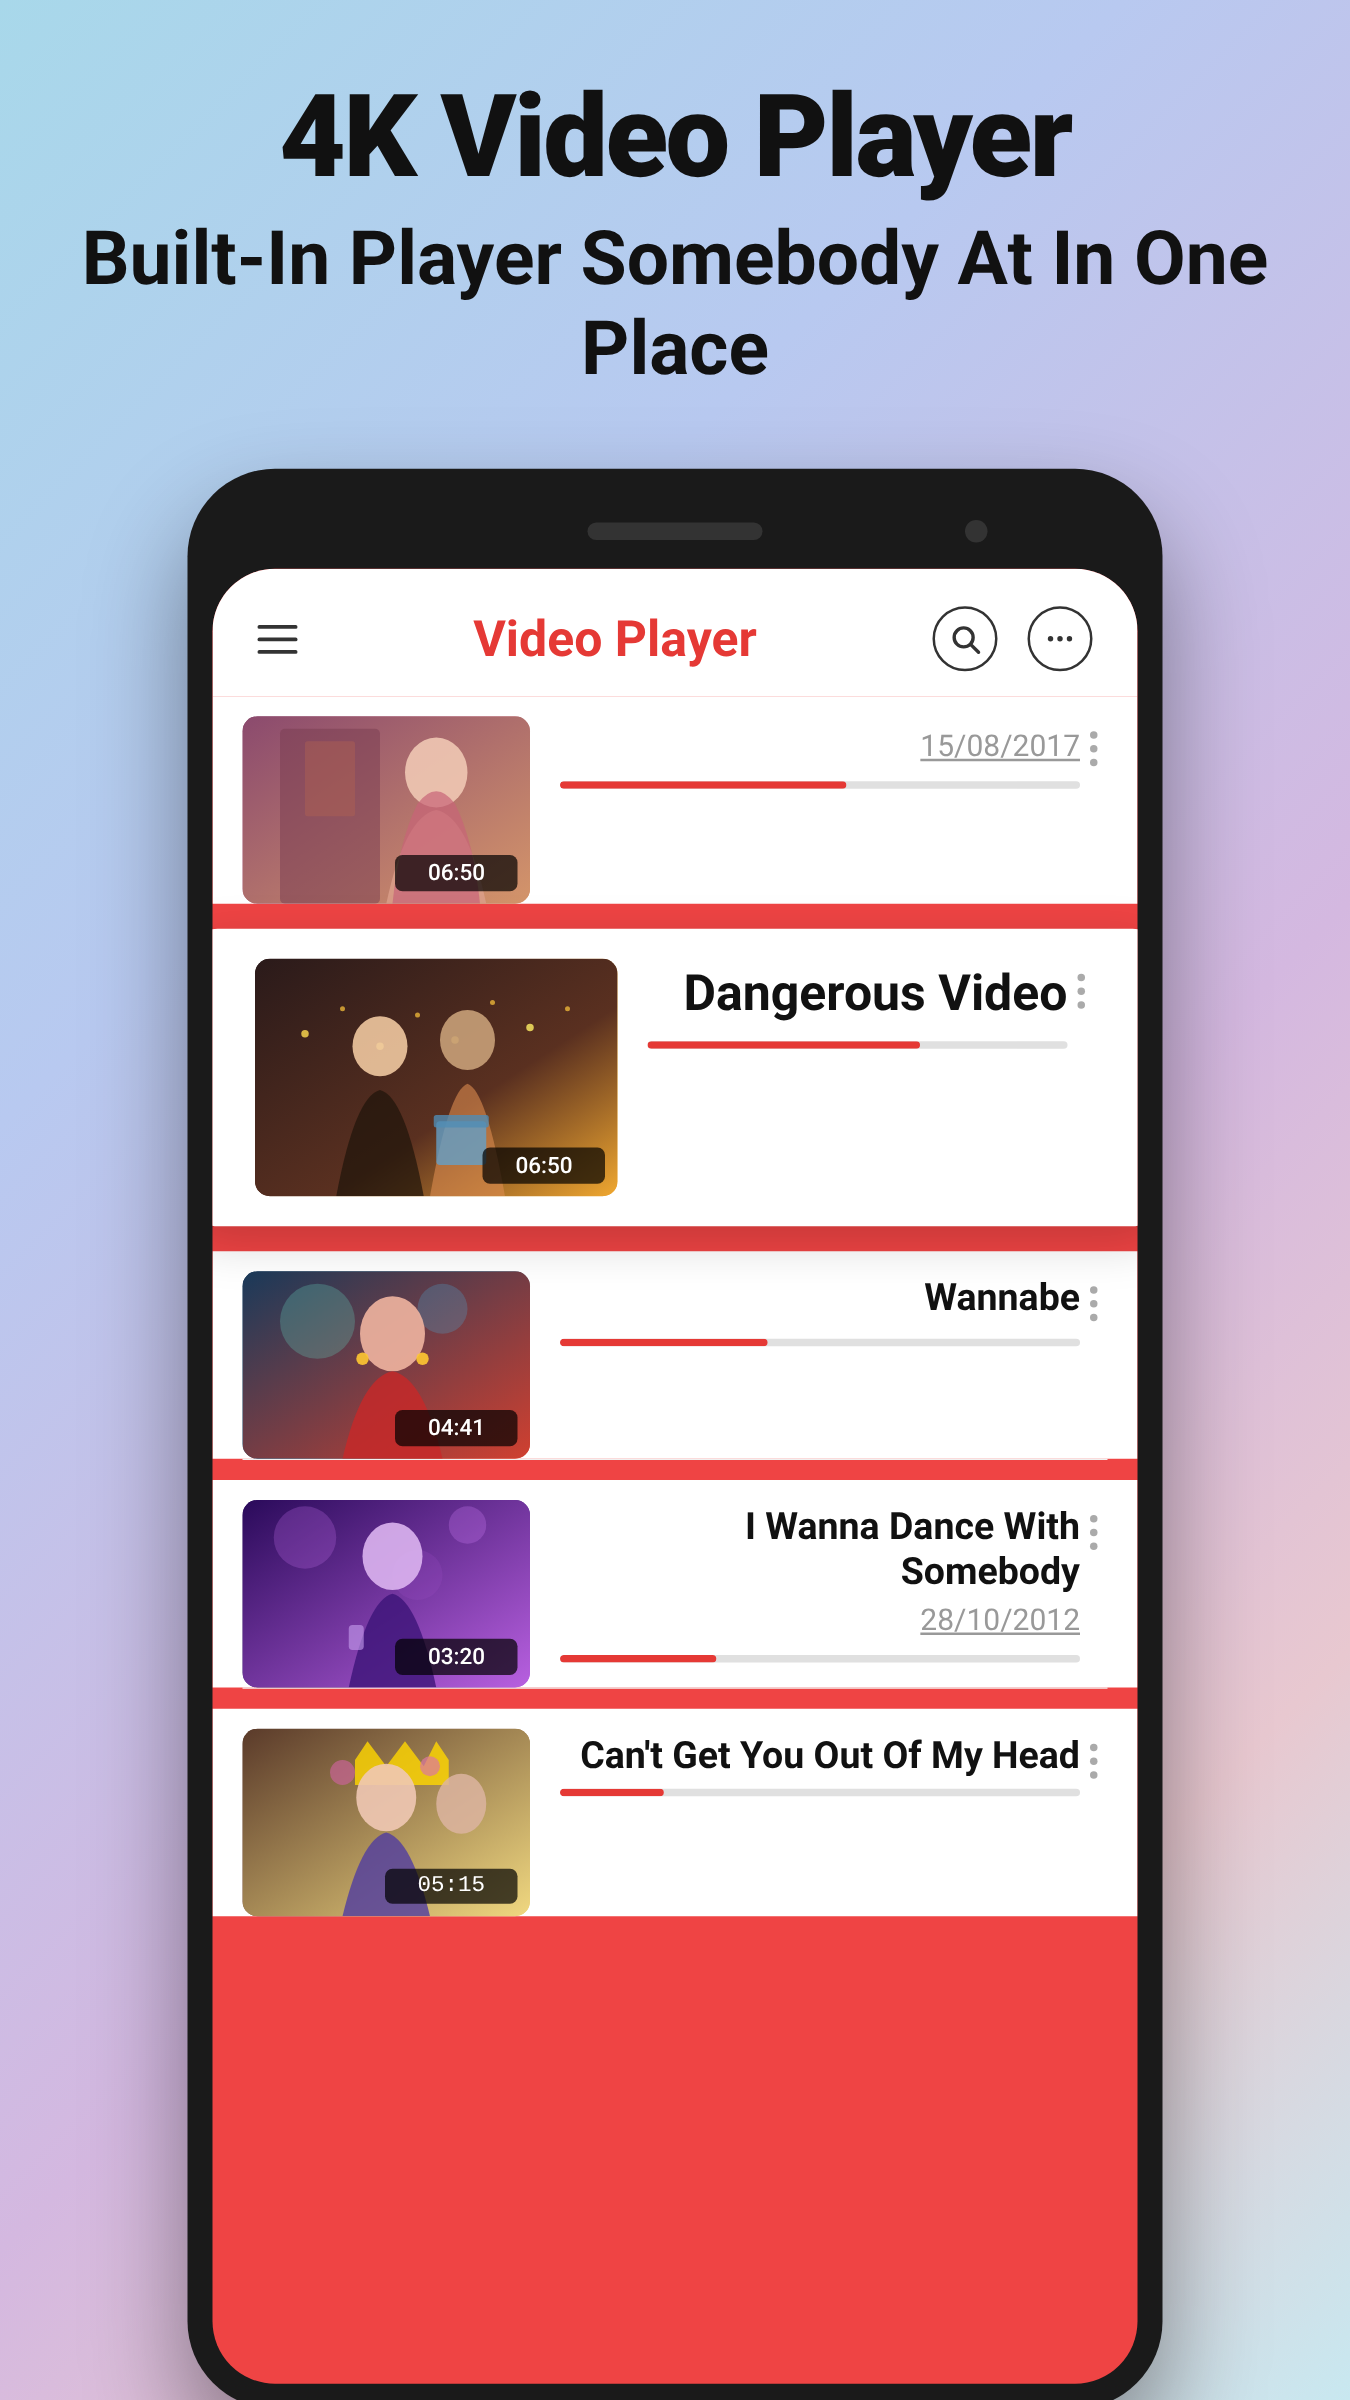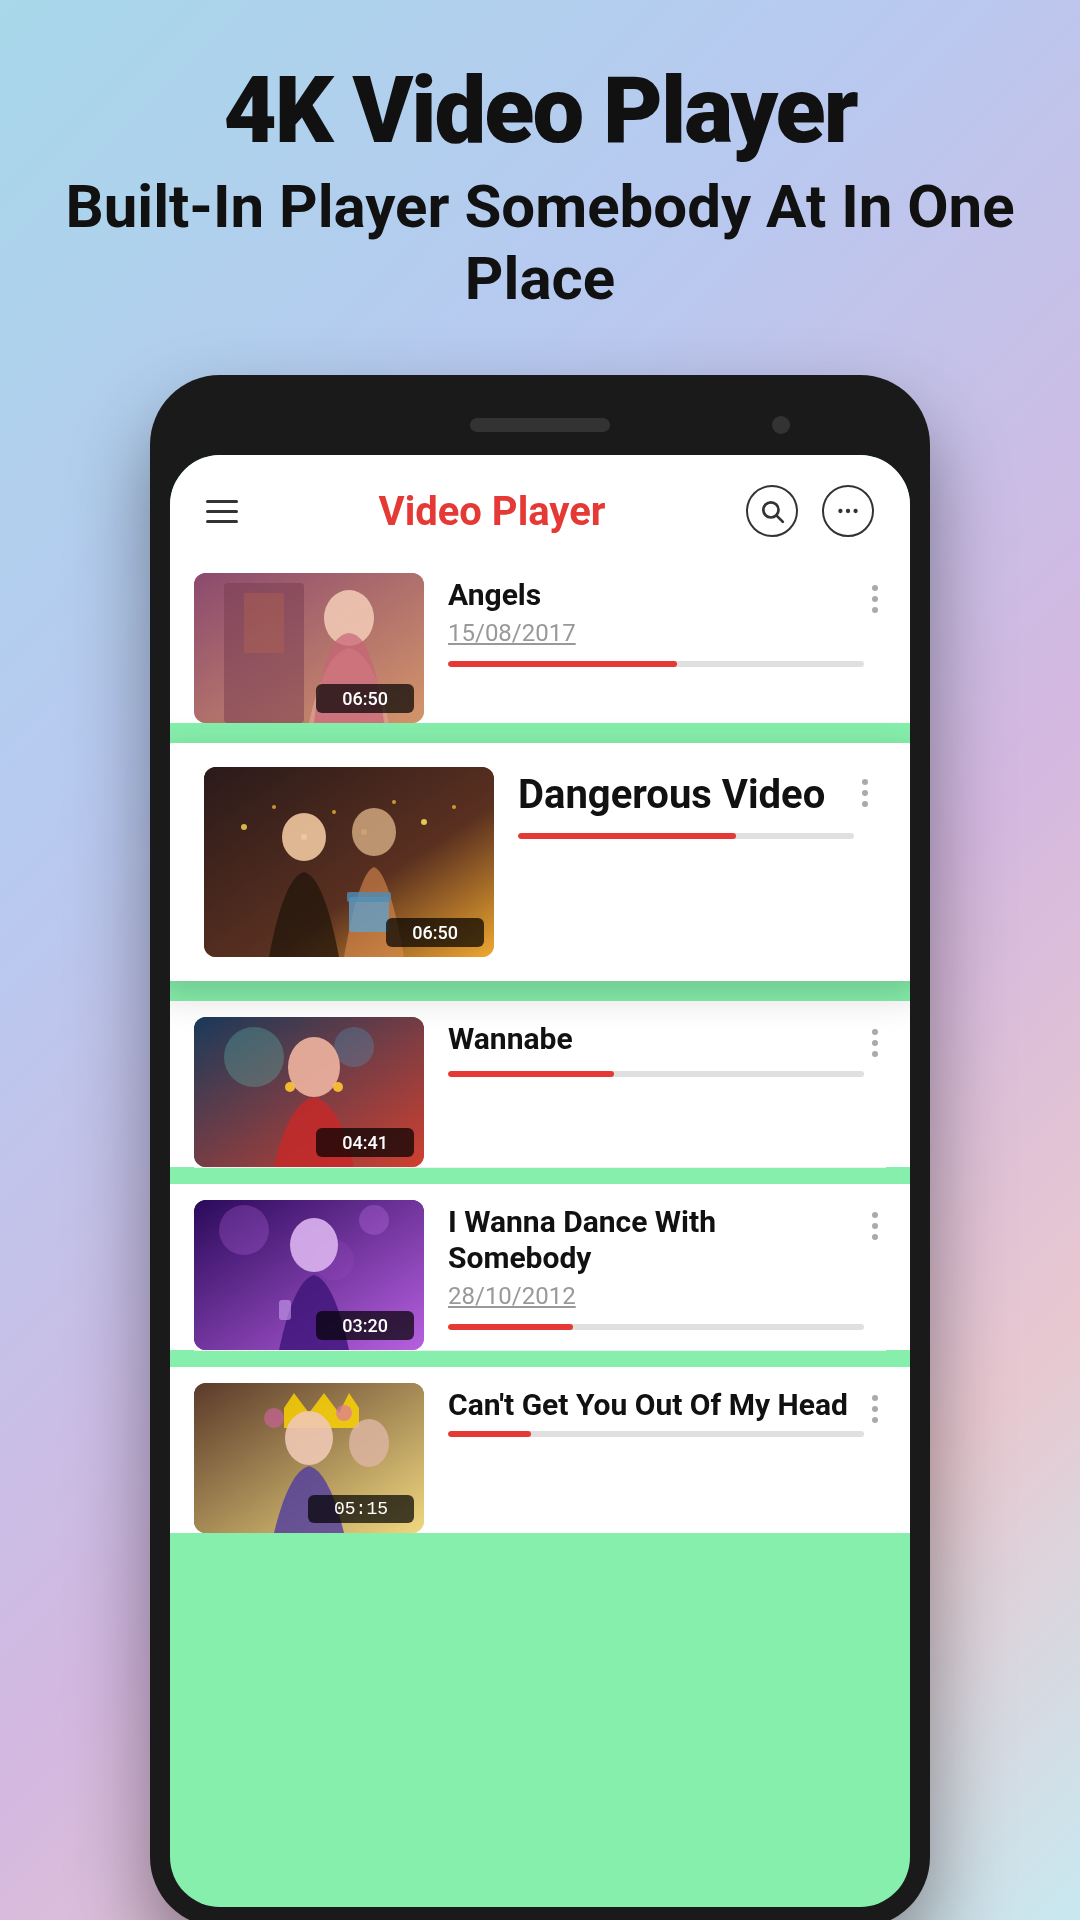--- a/index.html
+++ b/index.html
@@ -75,10 +75,11 @@
     }
 
     .phone-screen {
-      background: #86efac;
+      background: #ef4444;
       border-radius: 50px;
       overflow: hidden;
       height: 1452px;
+      text-align: right;
     }
 
     .app-header {

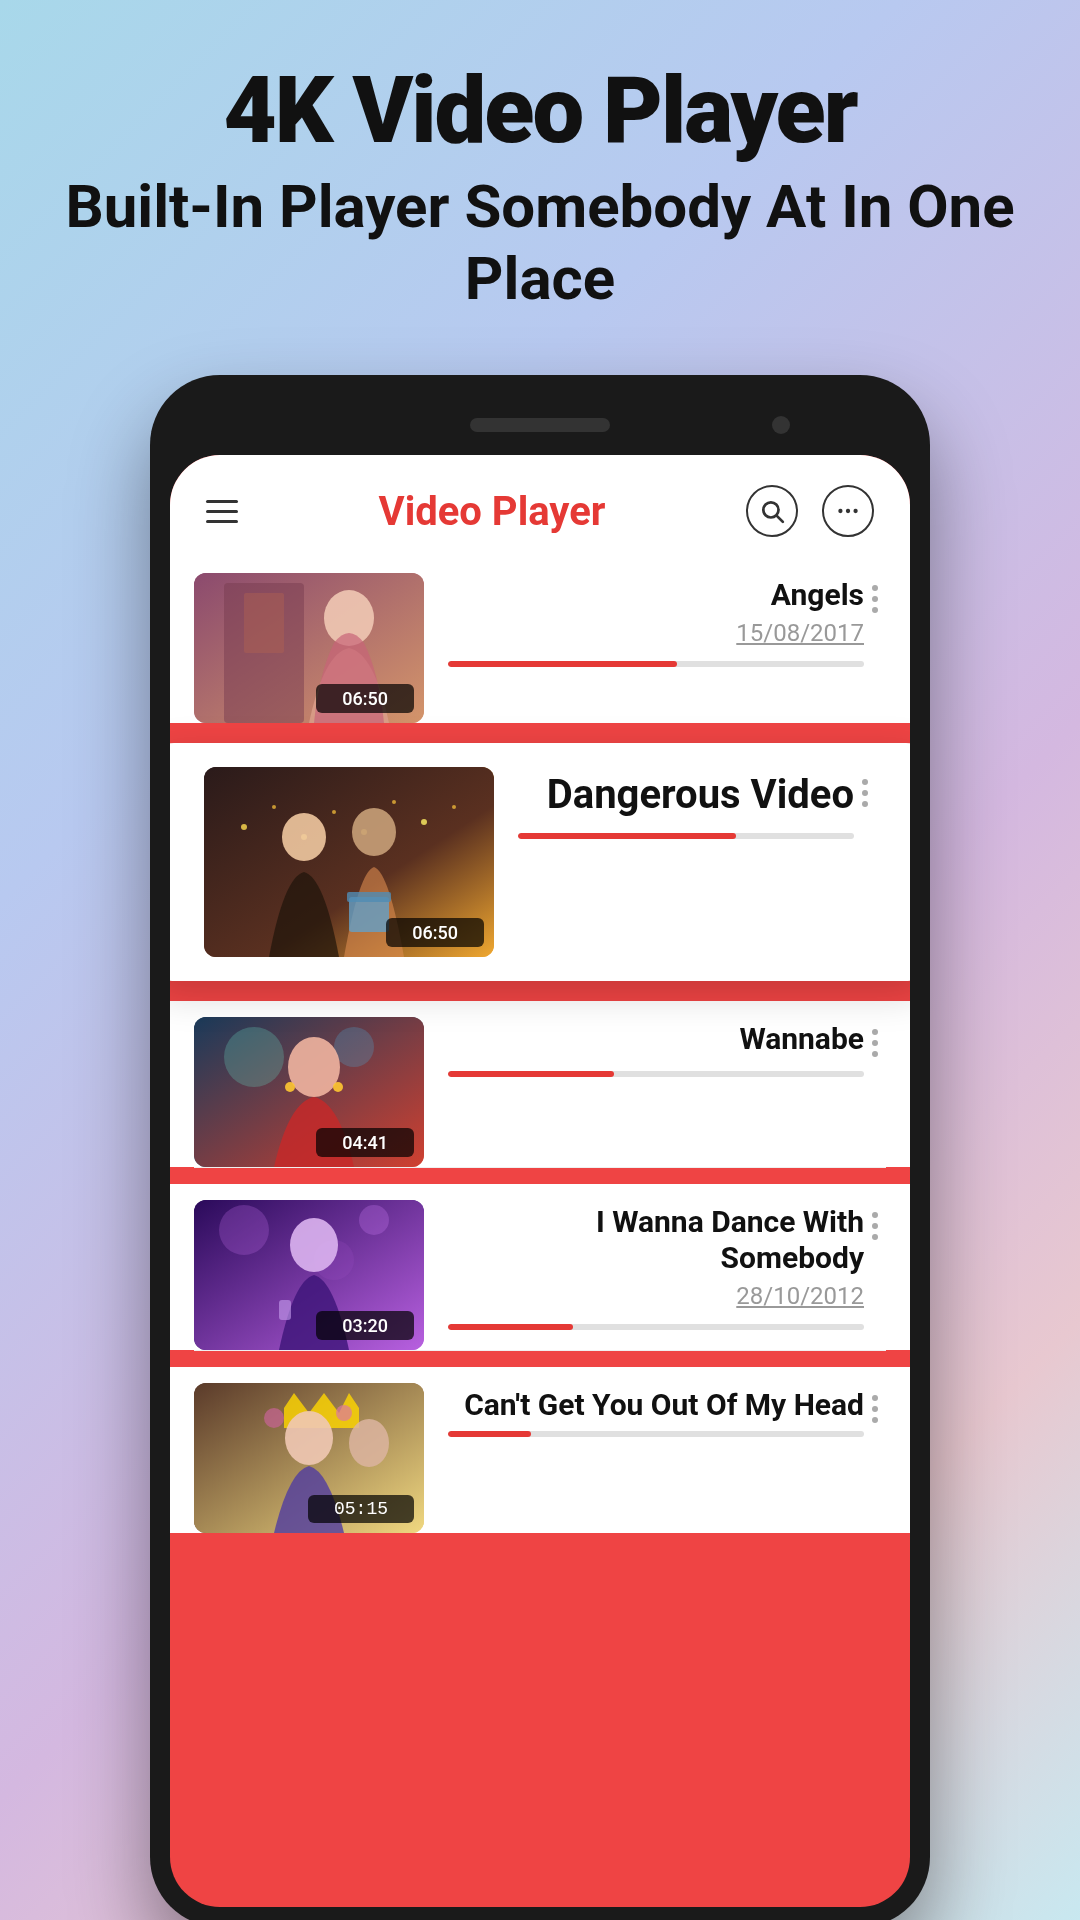--- a/index.html
+++ b/index.html
@@ -336,7 +336,6 @@
           </div>
         </div>
         <div class="video-info">
-          <div class="video-title">Angels</div>
           <div class="video-date">15/08/2017</div>
           <div class="progress-bar">
             <div class="progress-fill" style="width:55%"></div>

